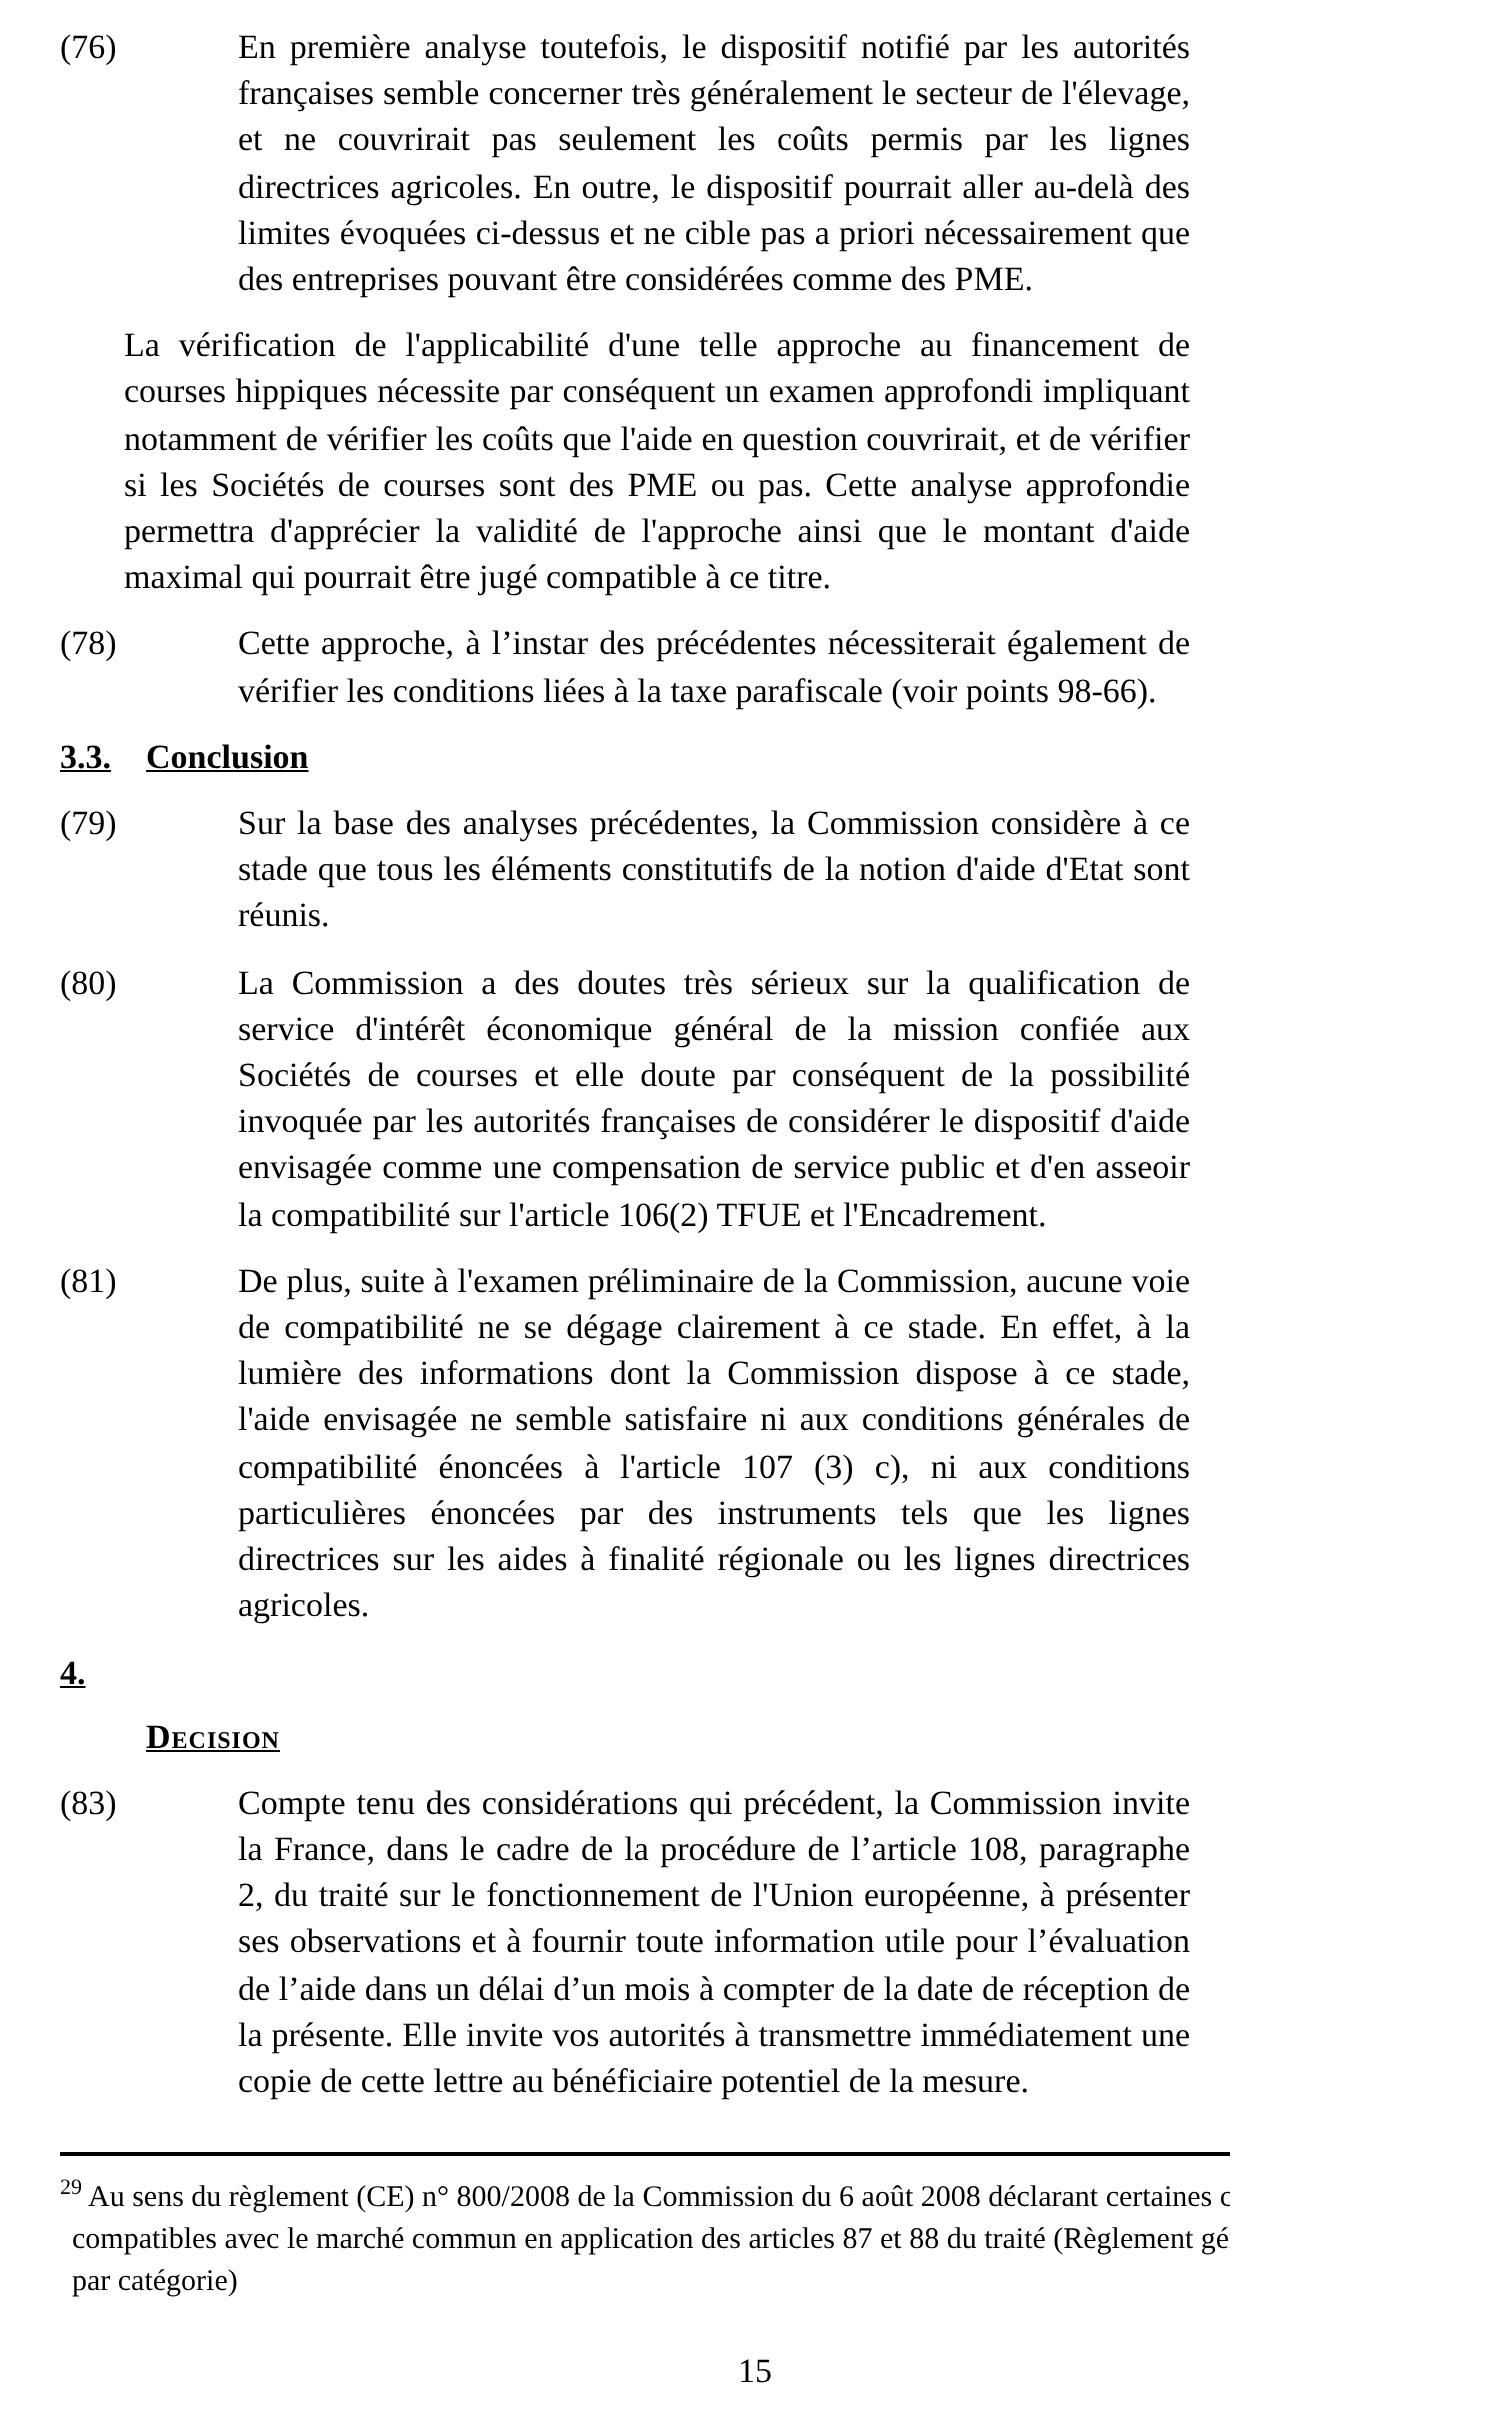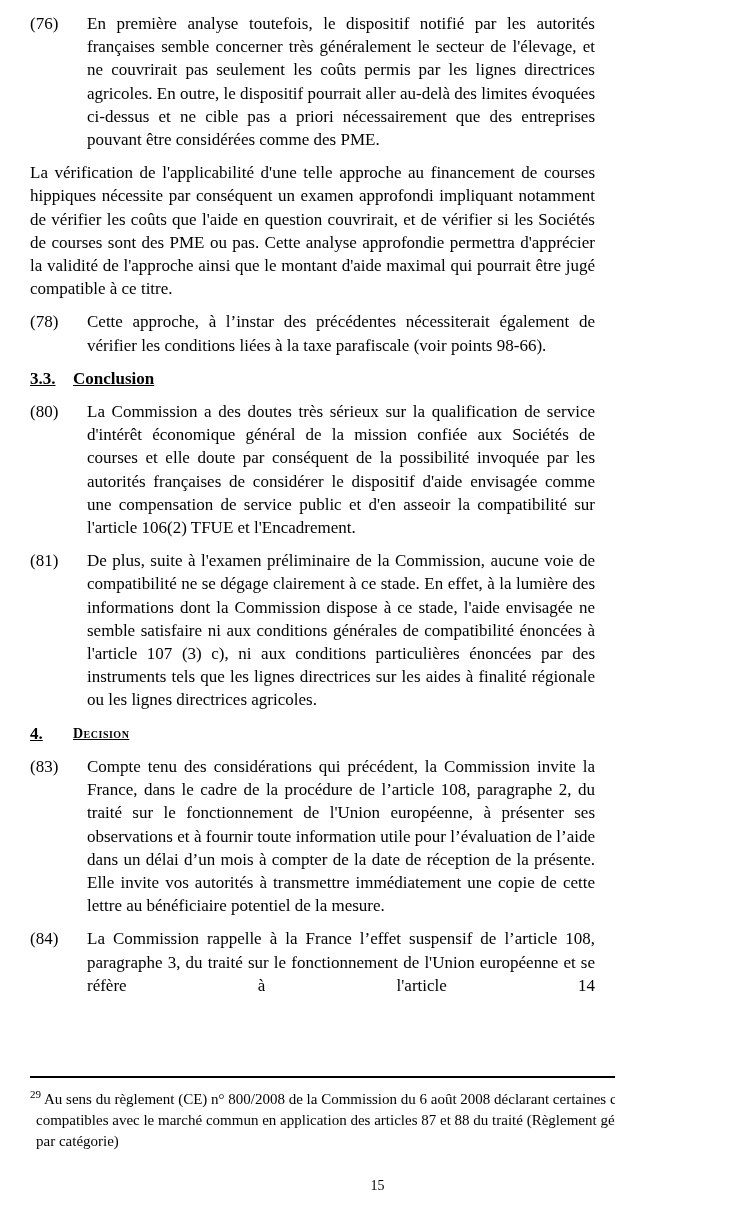--- a/index.html
+++ b/index.html
@@ -31,6 +31,7 @@
   .ptext {
     flex: 1;
     text-align: justify;
+    margin-left: 32px;
   }
   .ptext.cut {
     text-align-last: justify;

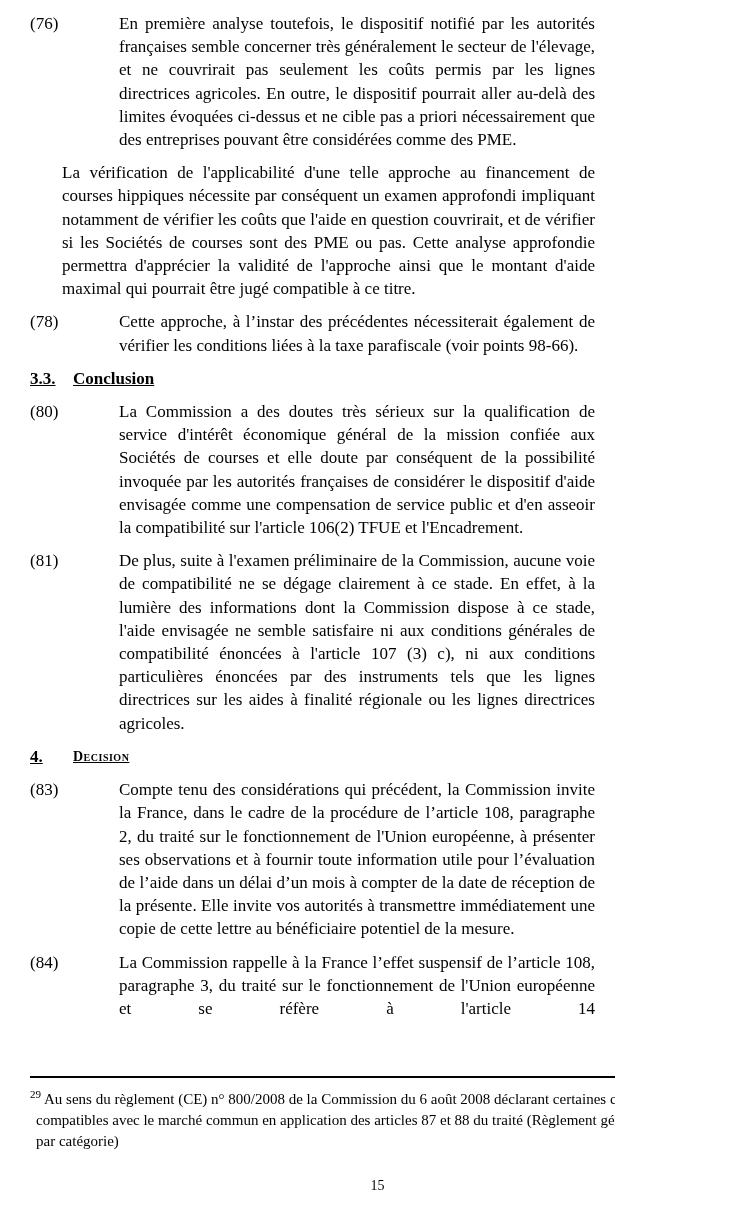--- a/index.html
+++ b/index.html
@@ -110,6 +110,10 @@
     <span class="htitle">Conclusion</span>
   </div>
 
+  <div class="para">
+    <span class="pnum">(79)</span>
+    <span class="ptext">Sur la base des analyses précédentes, la Commission considère à ce stade que tous les éléments constitutifs de la notion d'aide d'Etat sont réunis.</span>
+  </div>
 
   <div class="para">
     <span class="pnum">(80)</span>

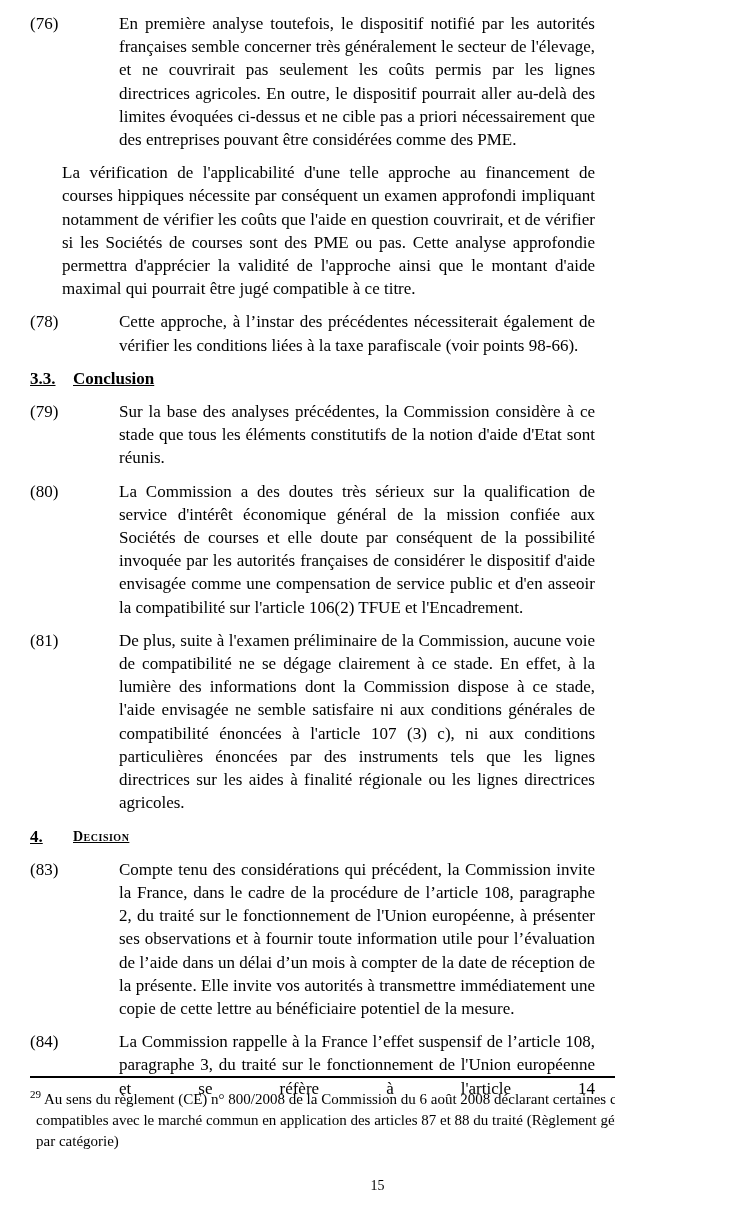--- a/index.html
+++ b/index.html
@@ -51,8 +51,9 @@
   }
   .htitle.smallcaps {
     font-variant: small-caps;
-    font-size: 14px;
+    font-size: 17px;
     letter-spacing: 0.5px;
+    margin-top: 32px;
   }
   .footnote-block {
     position: absolute;

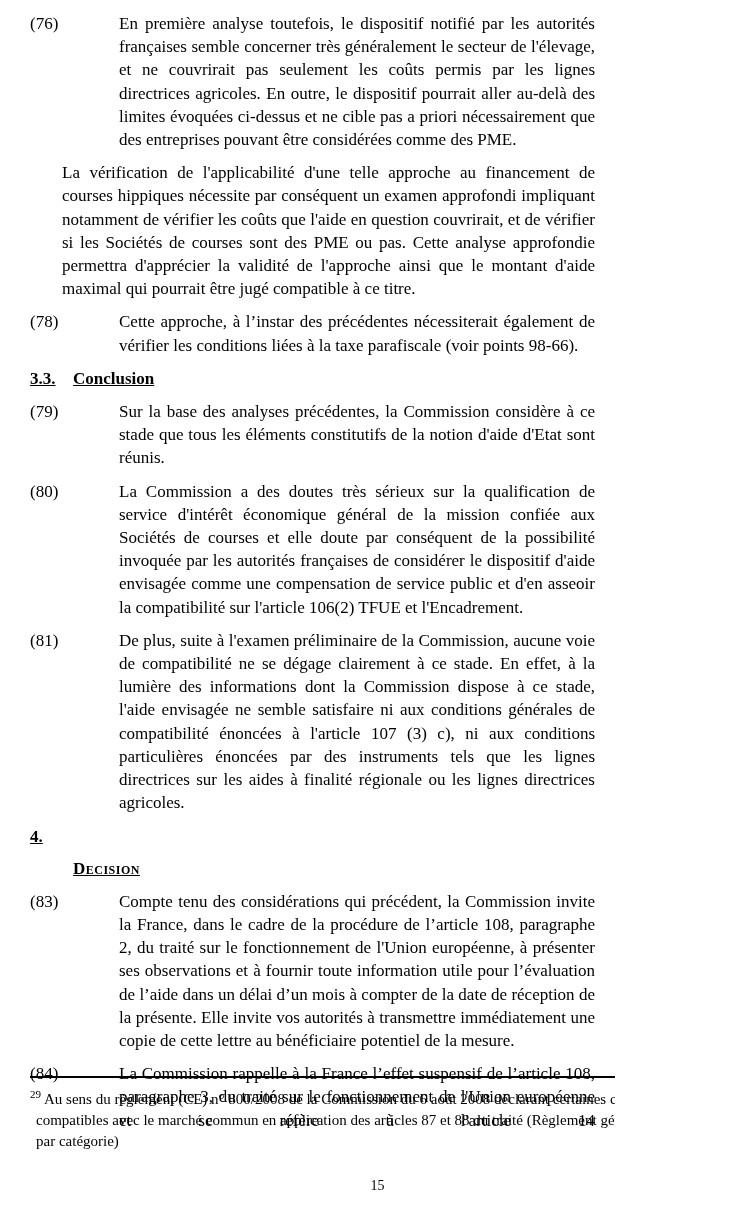--- a/index.html
+++ b/index.html
@@ -137,10 +137,6 @@
     <span class="ptext">Compte tenu des considérations qui précédent, la Commission invite la France, dans le cadre de la procédure de l’article 108, paragraphe 2, du traité sur le fonctionnement de l'Union européenne, à présenter ses observations et à fournir toute information utile pour l’évaluation de l’aide dans un délai d’un mois à compter de la date de réception de la présente. Elle invite vos autorités à transmettre immédiatement une copie de cette lettre au bénéficiaire potentiel de la mesure.</span>
   </div>
 
-  <div class="para">
-    <span class="pnum">(84)</span>
-    <span class="ptext cut">La Commission rappelle à la France l’effet suspensif de l’article 108, paragraphe 3, du traité sur le fonctionnement de l'Union européenne et se réfère à l'article 14</span>
-  </div>
 
   <div class="footnote-block">
     <div class="footnote-divider"></div>

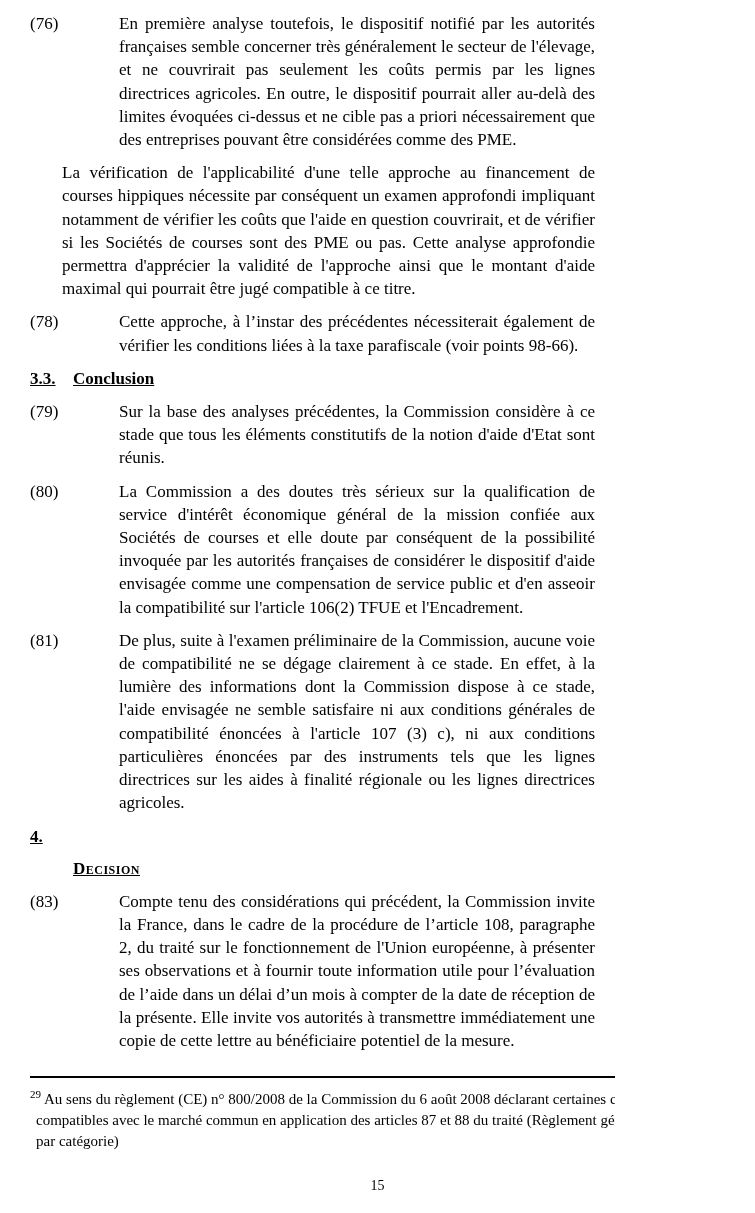--- a/index.html
+++ b/index.html
@@ -84,7 +84,7 @@
     top: 1174px;
     width: 755px;
     text-align: center;
-    font-size: 14px;
+    font-size: 17px;
   }
 </style>
 </head>

